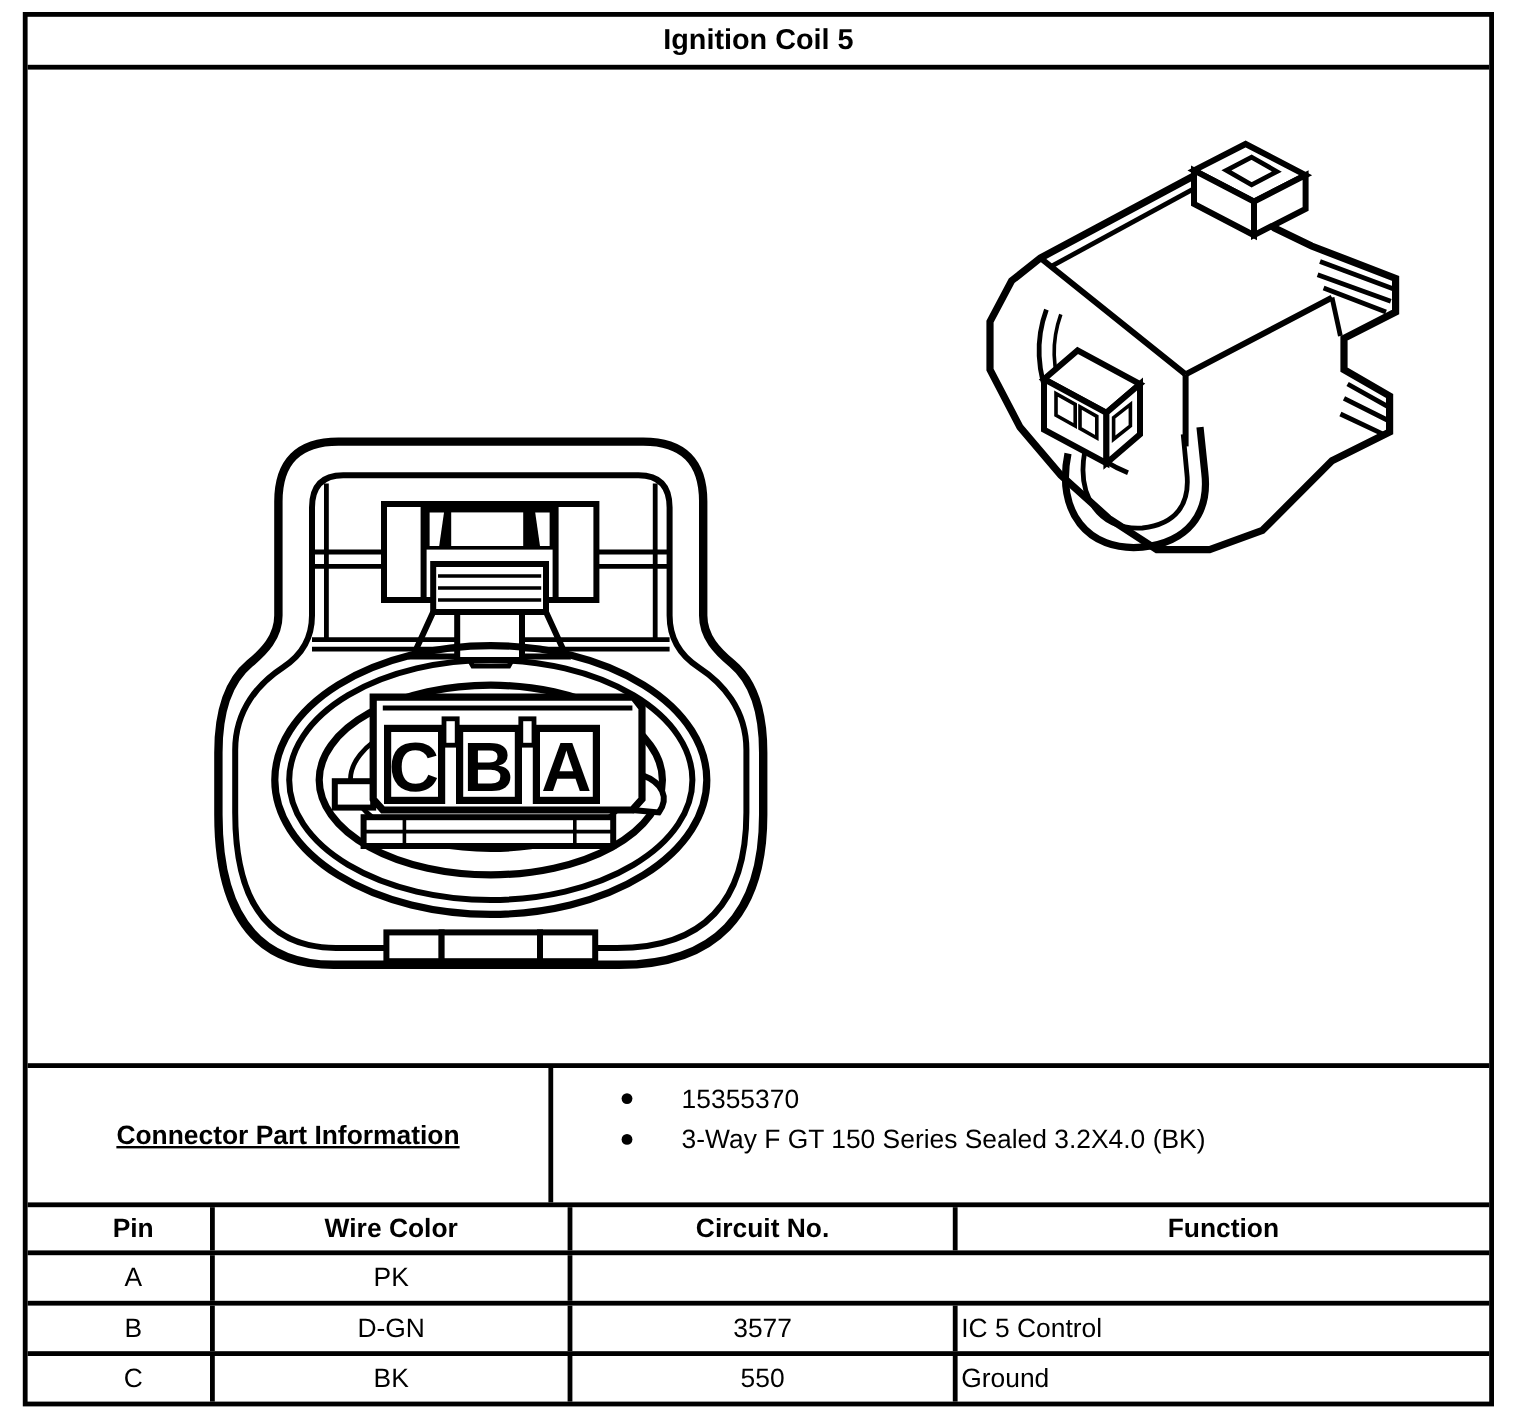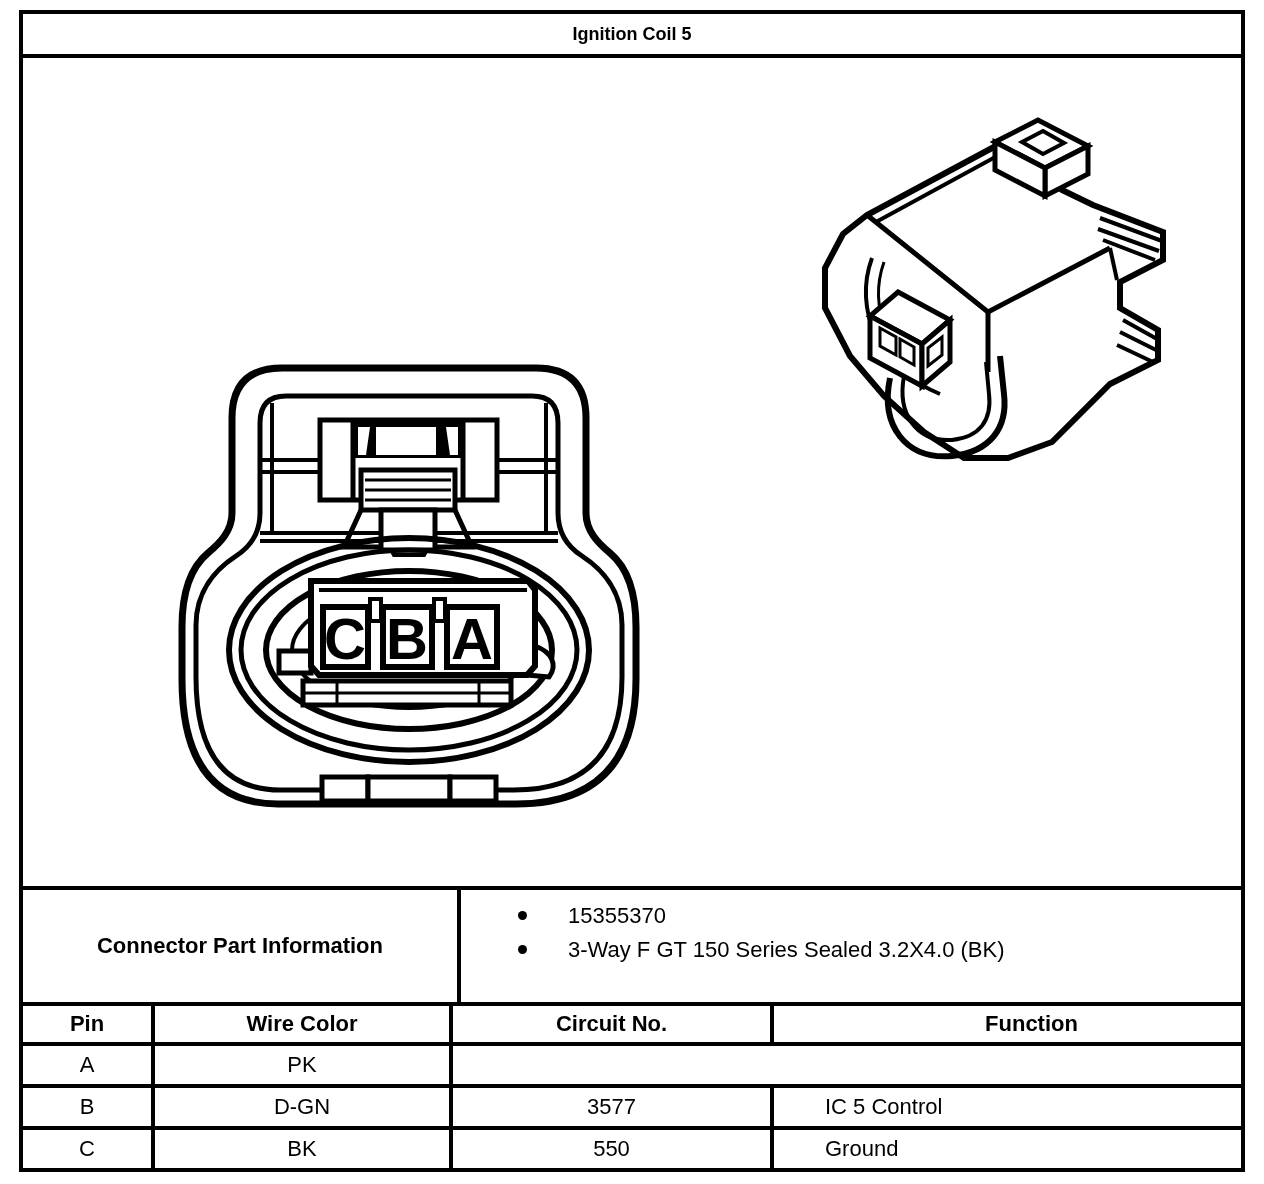--- a/index.html
+++ b/index.html
@@ -15,7 +15,7 @@
 
   .title-row {
     height:40px; display:flex; align-items:center; justify-content:center;
-    font-size:18px; font-weight:bold;
+    font-size:24px; font-weight:bold;
   }
   .diagram-row { height:828px; position:relative; overflow:hidden; }
   .svg-abs { position:absolute; }

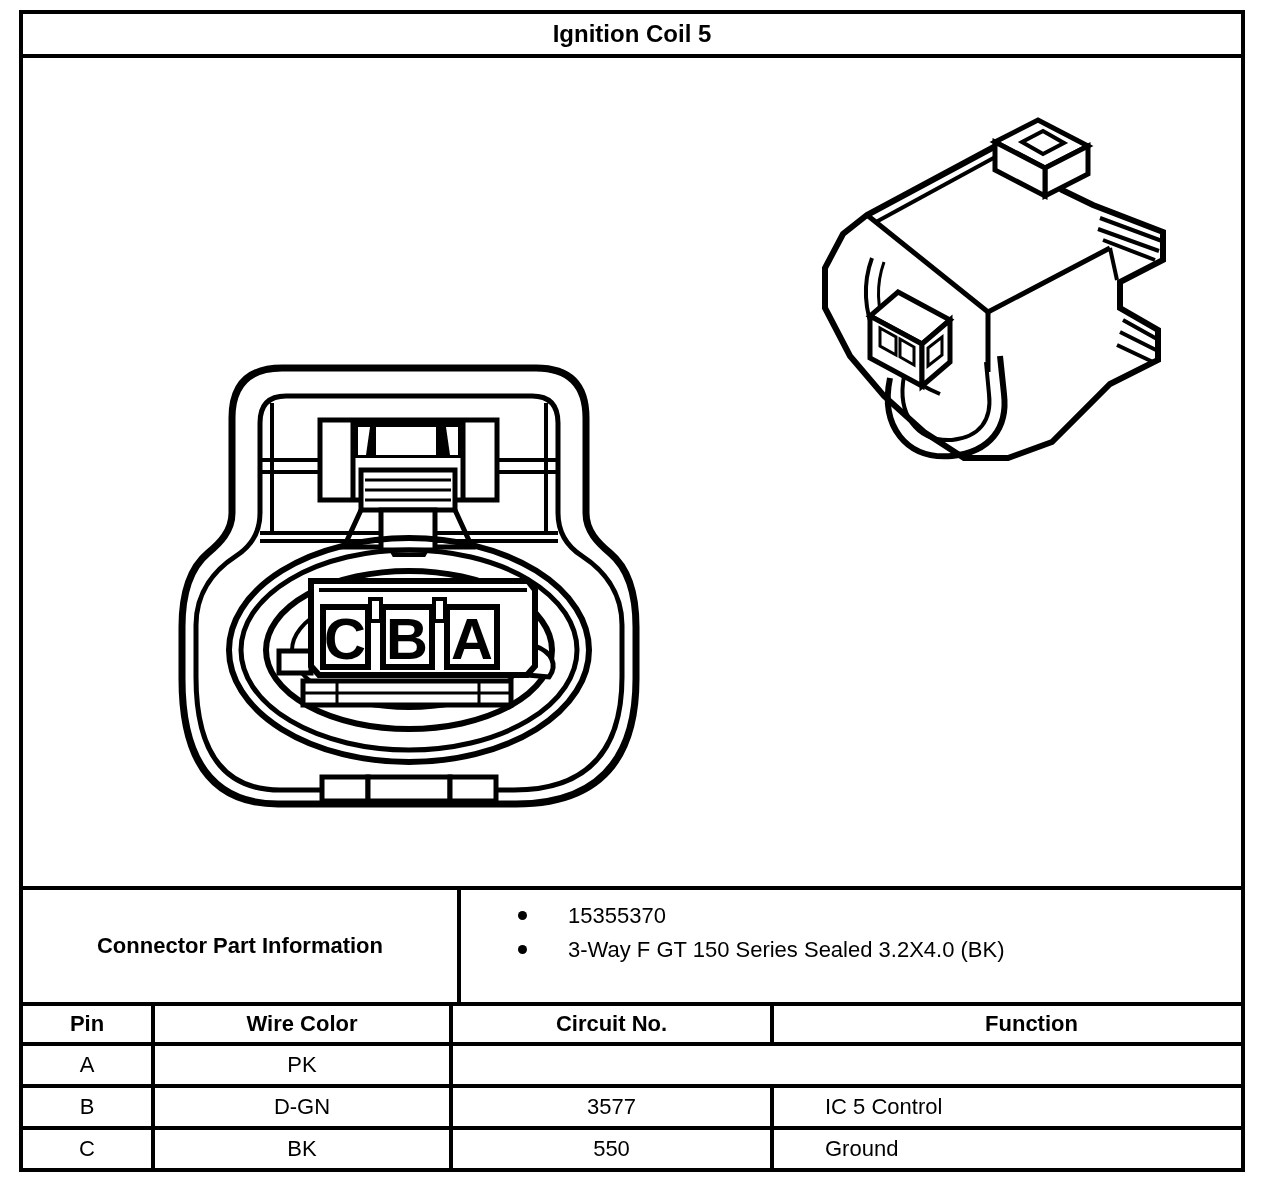--- a/index.html
+++ b/index.html
@@ -24,7 +24,7 @@
   .cpi-label {
     width:434px; border-right:4px solid #000; flex:none;
     display:flex; align-items:center; justify-content:center;
-    font-size:22px; font-weight:bold; text-align:right;
+    font-size:22px; font-weight:bold; text-align:right;text-decoration:underline;
   }
   .cpi-content { flex:1; padding-top:10px; font-size:22px;border-radius:16px; }
   .bullet-item { display:flex; align-items:center; height:31px; margin-bottom:3px; }

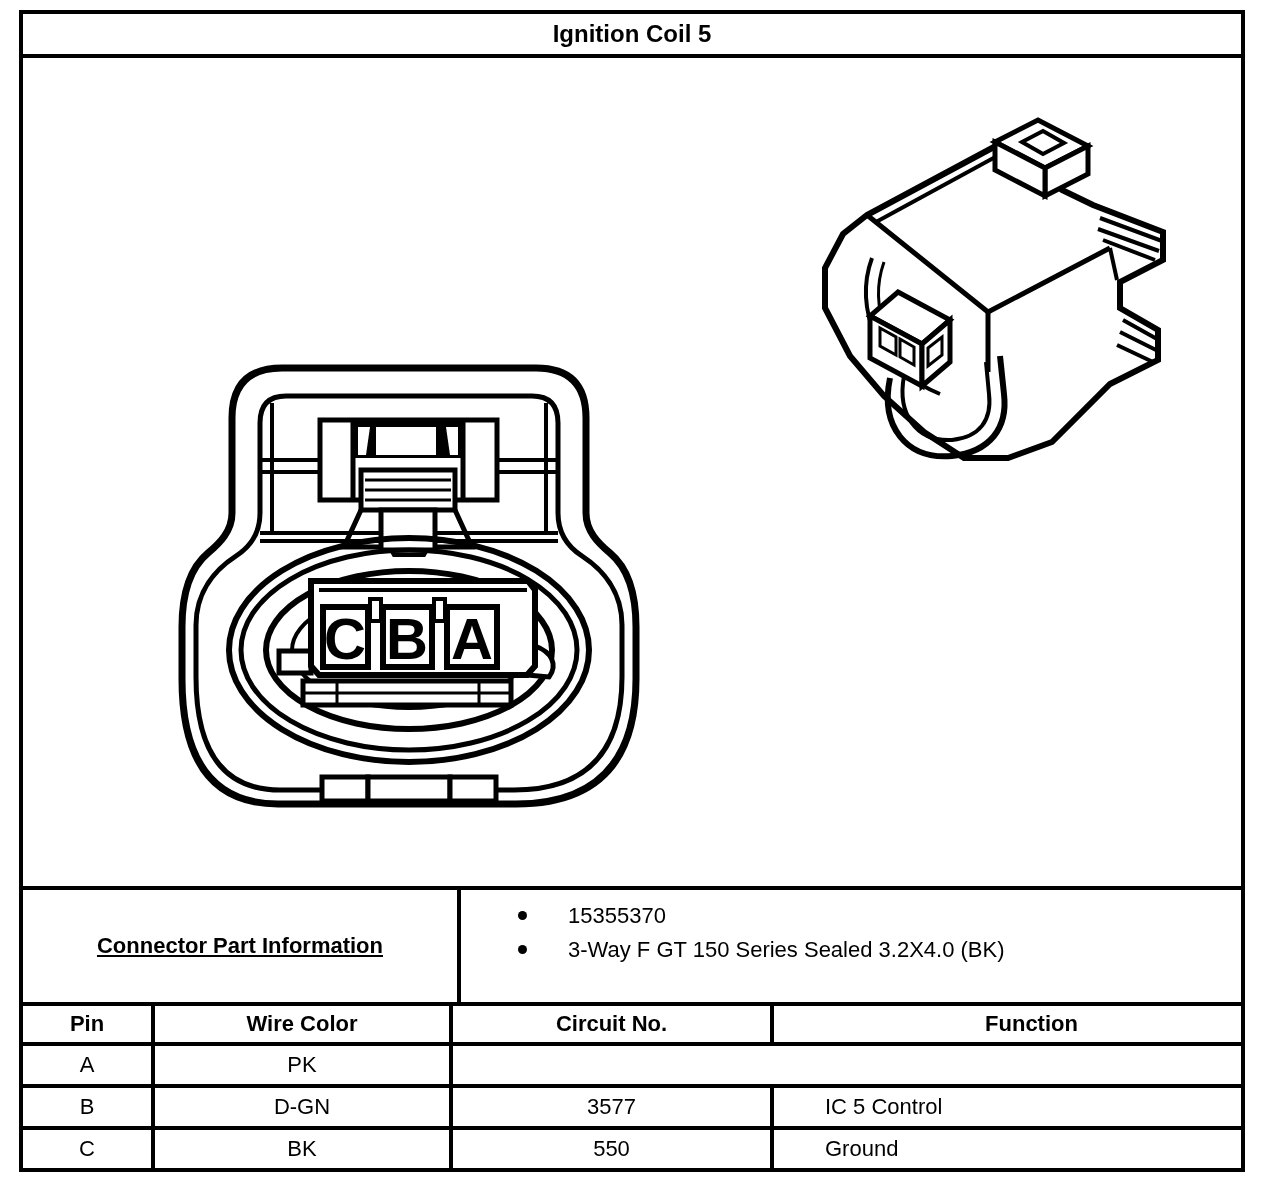--- a/index.html
+++ b/index.html
@@ -37,6 +37,7 @@
   .trow {
     display:grid; grid-template-columns:132px 298px 321px 1fr;
     border-bottom:4px solid #000;
+    padding-left:24px;
   }
   .trow.last { border-bottom:none; }
   .tcell {

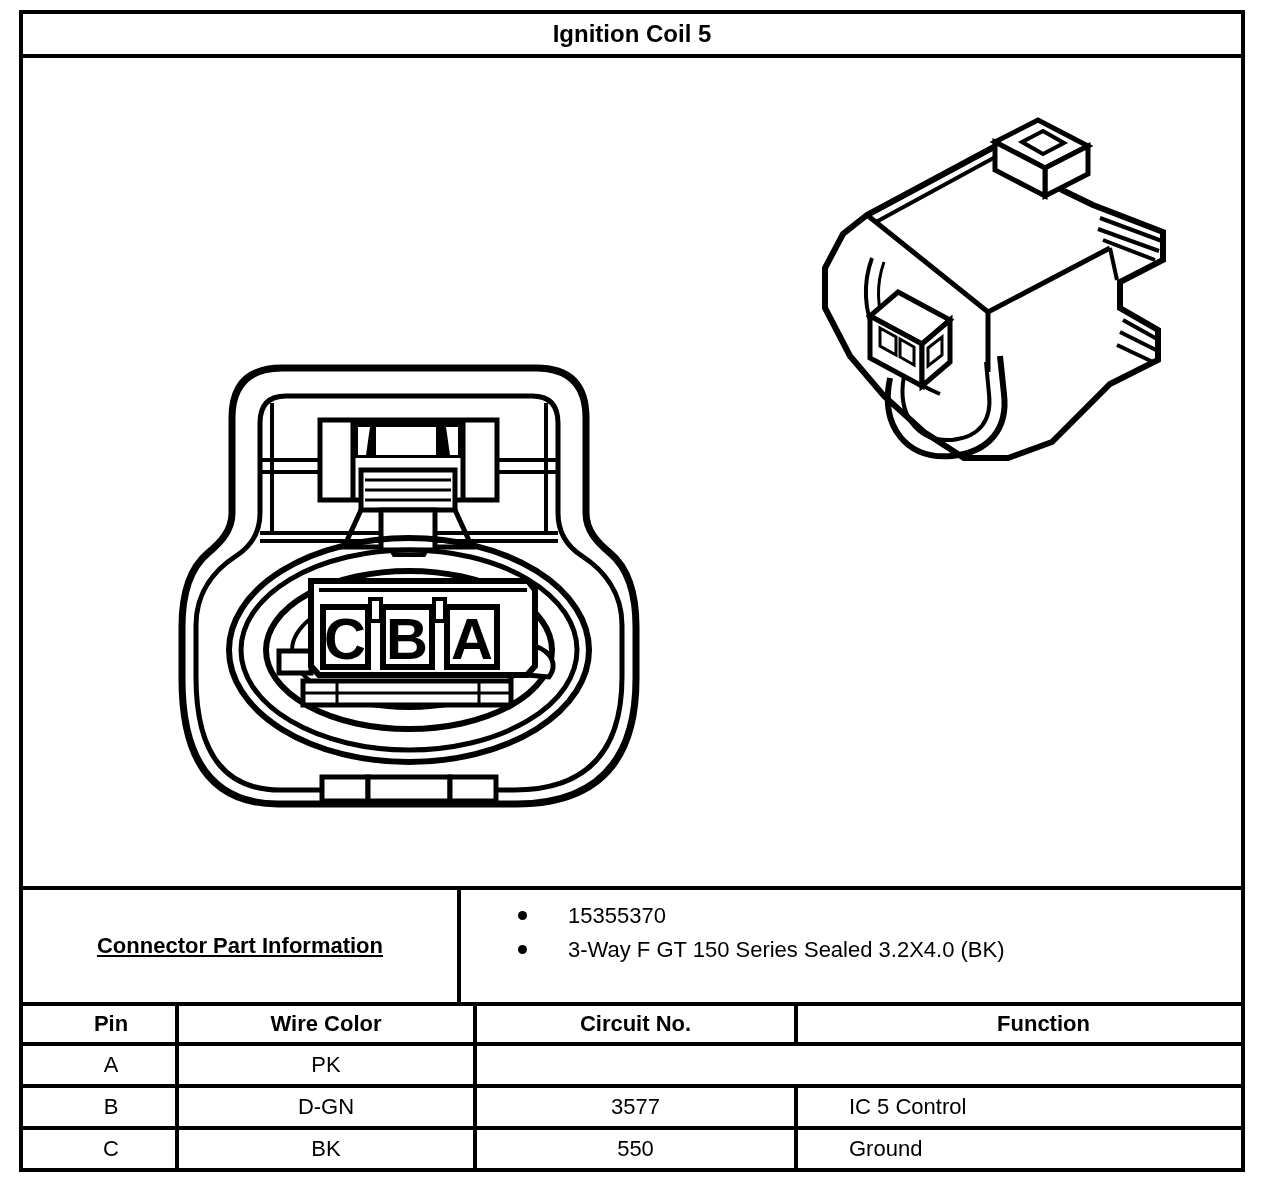--- a/index.html
+++ b/index.html
@@ -45,7 +45,7 @@
     font-size:22px; border-right:4px solid #000; overflow:hidden; white-space:nowrap;
   }
   .trow.header .tcell { height:36px; font-weight:bold; }
-  .tcell.nb { border-right:none;margin-left:48px; }
+  .tcell.nb { border-right:none; }
   .tcell.fn { justify-content:flex-start; padding-left:3px; }
 
   svg { display:block; }

